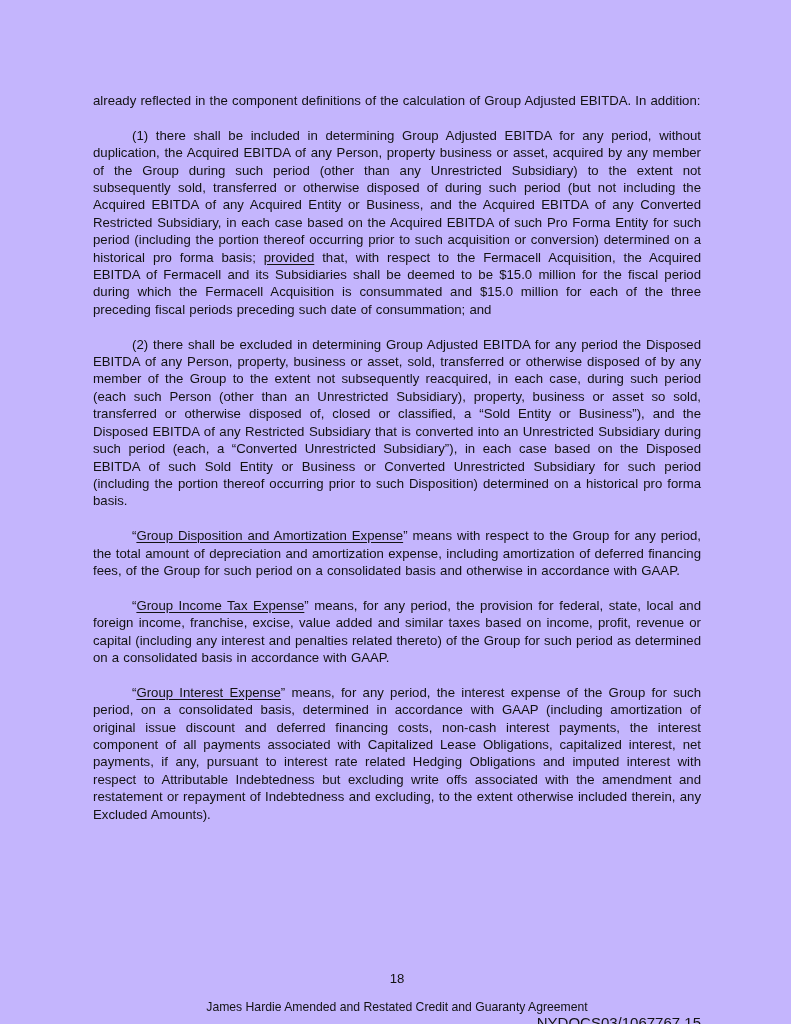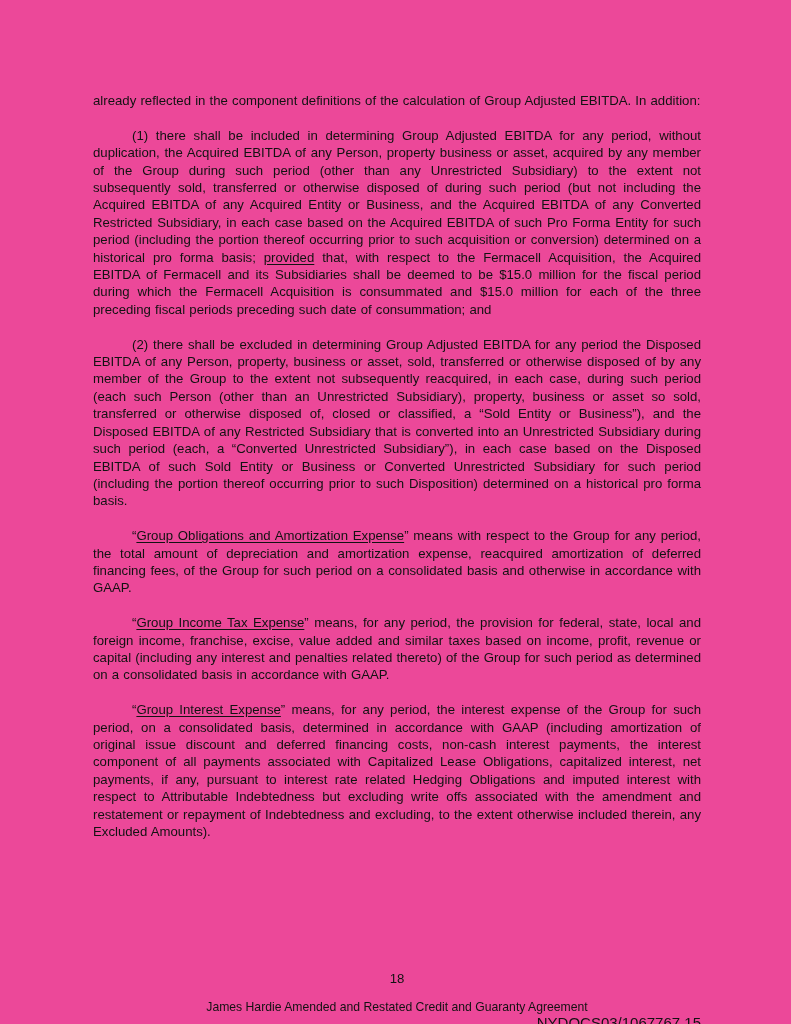--- a/index.html
+++ b/index.html
@@ -35,7 +35,7 @@
 </head>
 <body>
 
-<div class="page" style="background: #ec4899; color: rgb(18, 18, 18);">
+<div class="page" style="background: #c4b5fd; color: rgb(18, 18, 18);">
   <div class="doc-body">
       <p class=""><span>already reflected in the component definitions of the calculation of Group Adjusted EBITDA. In addition:</span></p>
       <p class="indent"><span>(1) there shall be included in determining Group Adjusted EBITDA for any period, without duplication, the Acquired EBITDA of any Person, property business or asset, acquired by any member of the Group during such period (other than any Unrestricted Subsidiary) to the extent not subsequently sold, transferred or otherwise disposed of during such period (but not including the Acquired EBITDA of any Acquired Entity or Business, and the Acquired EBITDA of any Converted Restricted Subsidiary, in each case based on the Acquired EBITDA of such Pro Forma Entity for such period (including the portion thereof occurring prior to such acquisition or conversion) determined on a historical pro forma basis; </span><span class="u">provided</span><span> that, with respect to the Fermacell Acquisition, the Acquired EBITDA of Fermacell and its Subsidiaries shall be deemed to be $15.0 million for the fiscal period during which the Fermacell Acquisition is consummated and $15.0 million for each of the three preceding fiscal periods preceding such date of consummation; and</span></p>

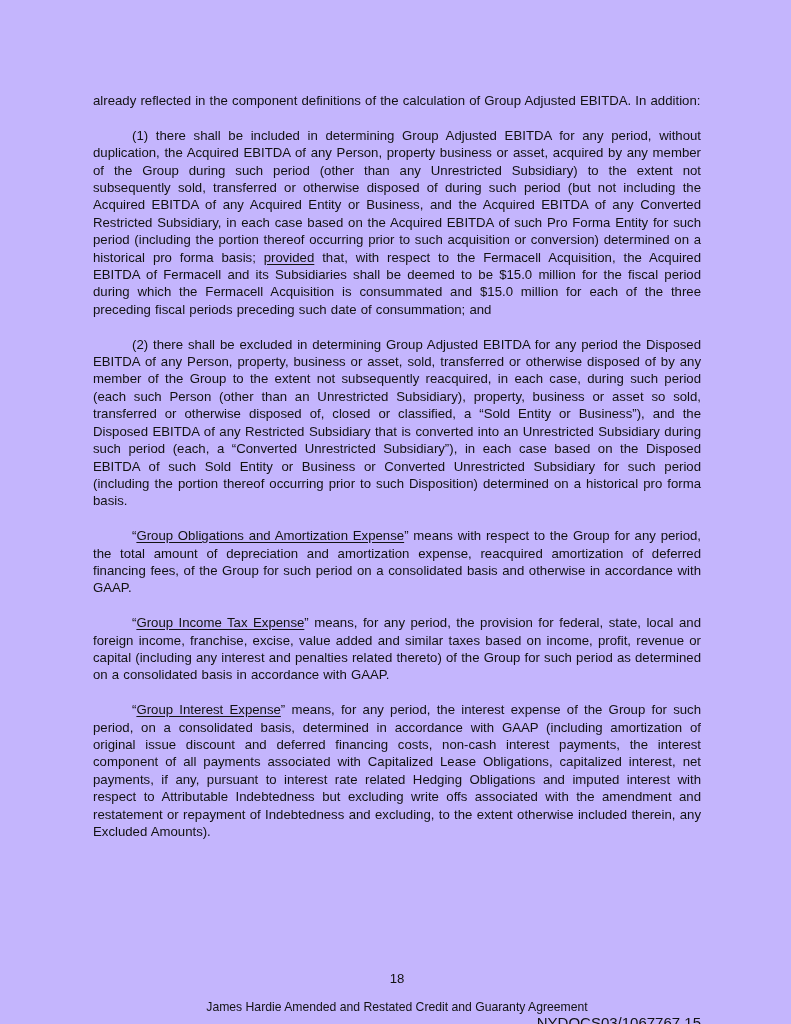--- a/index.html
+++ b/index.html
@@ -40,7 +40,7 @@
       <p class=""><span>already reflected in the component definitions of the calculation of Group Adjusted EBITDA. In addition:</span></p>
       <p class="indent"><span>(1) there shall be included in determining Group Adjusted EBITDA for any period, without duplication, the Acquired EBITDA of any Person, property business or asset, acquired by any member of the Group during such period (other than any Unrestricted Subsidiary) to the extent not subsequently sold, transferred or otherwise disposed of during such period (but not including the Acquired EBITDA of any Acquired Entity or Business, and the Acquired EBITDA of any Converted Restricted Subsidiary, in each case based on the Acquired EBITDA of such Pro Forma Entity for such period (including the portion thereof occurring prior to such acquisition or conversion) determined on a historical pro forma basis; </span><span class="u">provided</span><span> that, with respect to the Fermacell Acquisition, the Acquired EBITDA of Fermacell and its Subsidiaries shall be deemed to be $15.0 million for the fiscal period during which the Fermacell Acquisition is consummated and $15.0 million for each of the three preceding fiscal periods preceding such date of consummation; and</span></p>
       <p class="indent"><span>(2) there shall be excluded in determining Group Adjusted EBITDA for any period the Disposed EBITDA of any Person, property, business or asset, sold, transferred or otherwise disposed of by any member of the Group to the extent not subsequently reacquired, in each case, during such period (each such Person (other than an Unrestricted Subsidiary), property, business or asset so sold, transferred or otherwise disposed of, closed or classified, a “Sold Entity or Business”), and the Disposed EBITDA of any Restricted Subsidiary that is converted into an Unrestricted Subsidiary during such period (each, a “Converted Unrestricted Subsidiary”), in each case based on the Disposed EBITDA of such Sold Entity or Business or Converted Unrestricted Subsidiary for such period (including the portion thereof occurring prior to such Disposition) determined on a historical pro forma basis.</span></p>
-      <p class="indent"><span>“</span><span class="u">Group Obligations and Amortization Expense</span><span>” means with respect to the Group for any period, the total amount of depreciation and amortization expense, reacquired amortization of deferred financing fees, of the Group for such period on a consolidated basis and otherwise in accordance with GAAP.</span></p>
+      <p class="indent"><span>“</span><span class="u">Group Disposition and Amortization Expense</span><span>” means with respect to the Group for any period, the total amount of depreciation and amortization expense, reacquired amortization of deferred financing fees, of the Group for such period on a consolidated basis and otherwise in accordance with GAAP.</span></p>
       <p class="indent"><span>“</span><span class="u">Group Income Tax Expense</span><span>” means, for any period, the provision for federal, state, local and foreign income, franchise, excise, value added and similar taxes based on income, profit, revenue or capital (including any interest and penalties related thereto) of the Group for such period as determined on a consolidated basis in accordance with GAAP.</span></p>
       <p class="indent"><span>“</span><span class="u">Group Interest Expense</span><span>” means, for any period, the interest expense of the Group for such period, on a consolidated basis, determined in accordance with GAAP (including amortization of original issue discount and deferred financing costs, non-cash interest payments, the interest component of all payments associated with Capitalized Lease Obligations, capitalized interest, net payments, if any, pursuant to interest rate related Hedging Obligations and imputed interest with respect to Attributable Indebtedness but excluding write offs associated with the amendment and restatement or repayment of Indebtedness and excluding, to the extent otherwise included therein, any Excluded Amounts).</span></p>
     </div>

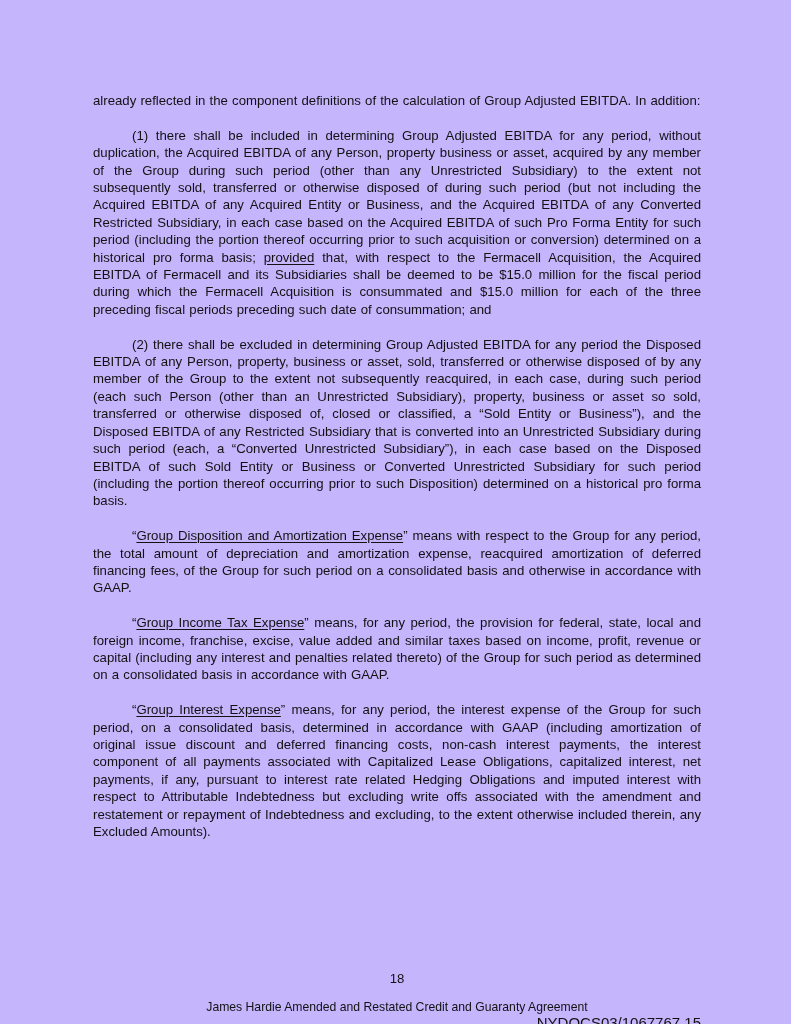--- a/index.html
+++ b/index.html
@@ -40,7 +40,7 @@
       <p class=""><span>already reflected in the component definitions of the calculation of Group Adjusted EBITDA. In addition:</span></p>
       <p class="indent"><span>(1) there shall be included in determining Group Adjusted EBITDA for any period, without duplication, the Acquired EBITDA of any Person, property business or asset, acquired by any member of the Group during such period (other than any Unrestricted Subsidiary) to the extent not subsequently sold, transferred or otherwise disposed of during such period (but not including the Acquired EBITDA of any Acquired Entity or Business, and the Acquired EBITDA of any Converted Restricted Subsidiary, in each case based on the Acquired EBITDA of such Pro Forma Entity for such period (including the portion thereof occurring prior to such acquisition or conversion) determined on a historical pro forma basis; </span><span class="u">provided</span><span> that, with respect to the Fermacell Acquisition, the Acquired EBITDA of Fermacell and its Subsidiaries shall be deemed to be $15.0 million for the fiscal period during which the Fermacell Acquisition is consummated and $15.0 million for each of the three preceding fiscal periods preceding such date of consummation; and</span></p>
       <p class="indent"><span>(2) there shall be excluded in determining Group Adjusted EBITDA for any period the Disposed EBITDA of any Person, property, business or asset, sold, transferred or otherwise disposed of by any member of the Group to the extent not subsequently reacquired, in each case, during such period (each such Person (other than an Unrestricted Subsidiary), property, business or asset so sold, transferred or otherwise disposed of, closed or classified, a “Sold Entity or Business”), and the Disposed EBITDA of any Restricted Subsidiary that is converted into an Unrestricted Subsidiary during such period (each, a “Converted Unrestricted Subsidiary”), in each case based on the Disposed EBITDA of such Sold Entity or Business or Converted Unrestricted Subsidiary for such period (including the portion thereof occurring prior to such Disposition) determined on a historical pro forma basis.</span></p>
-      <p class="indent"><span>“</span><span class="u">Group Disposition and Amortization Expense</span><span>” means with respect to the Group for any period, the total amount of depreciation and amortization expense, reacquired amortization of deferred financing fees, of the Group for such period on a consolidated basis and otherwise in accordance with GAAP.</span></p>
+      <p class="indent"><span>“</span><span class="u">Group Disposition and Amortization Expense</span><span>” means with respect to the Group for any period, the total amount of depreciation and amortization expense, including amortization of deferred financing fees, of the Group for such period on a consolidated basis and otherwise in accordance with GAAP.</span></p>
       <p class="indent"><span>“</span><span class="u">Group Income Tax Expense</span><span>” means, for any period, the provision for federal, state, local and foreign income, franchise, excise, value added and similar taxes based on income, profit, revenue or capital (including any interest and penalties related thereto) of the Group for such period as determined on a consolidated basis in accordance with GAAP.</span></p>
       <p class="indent"><span>“</span><span class="u">Group Interest Expense</span><span>” means, for any period, the interest expense of the Group for such period, on a consolidated basis, determined in accordance with GAAP (including amortization of original issue discount and deferred financing costs, non-cash interest payments, the interest component of all payments associated with Capitalized Lease Obligations, capitalized interest, net payments, if any, pursuant to interest rate related Hedging Obligations and imputed interest with respect to Attributable Indebtedness but excluding write offs associated with the amendment and restatement or repayment of Indebtedness and excluding, to the extent otherwise included therein, any Excluded Amounts).</span></p>
     </div>

